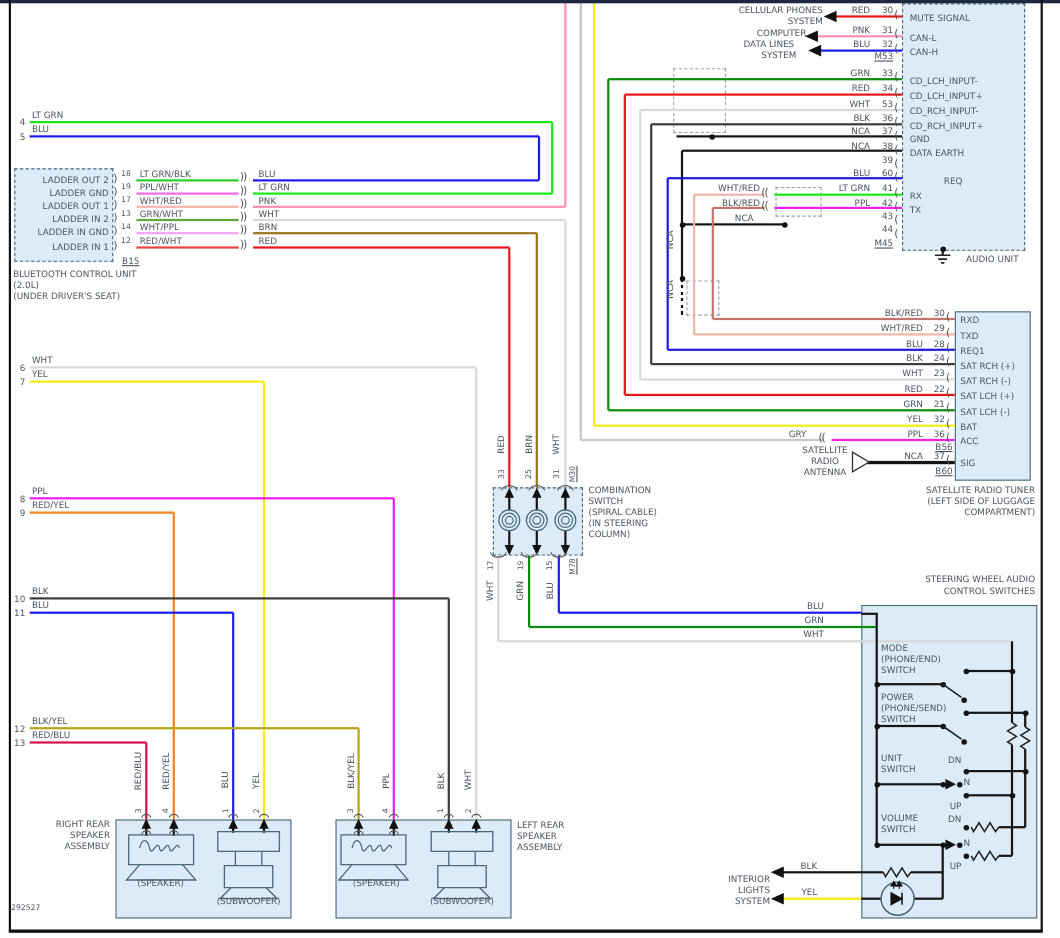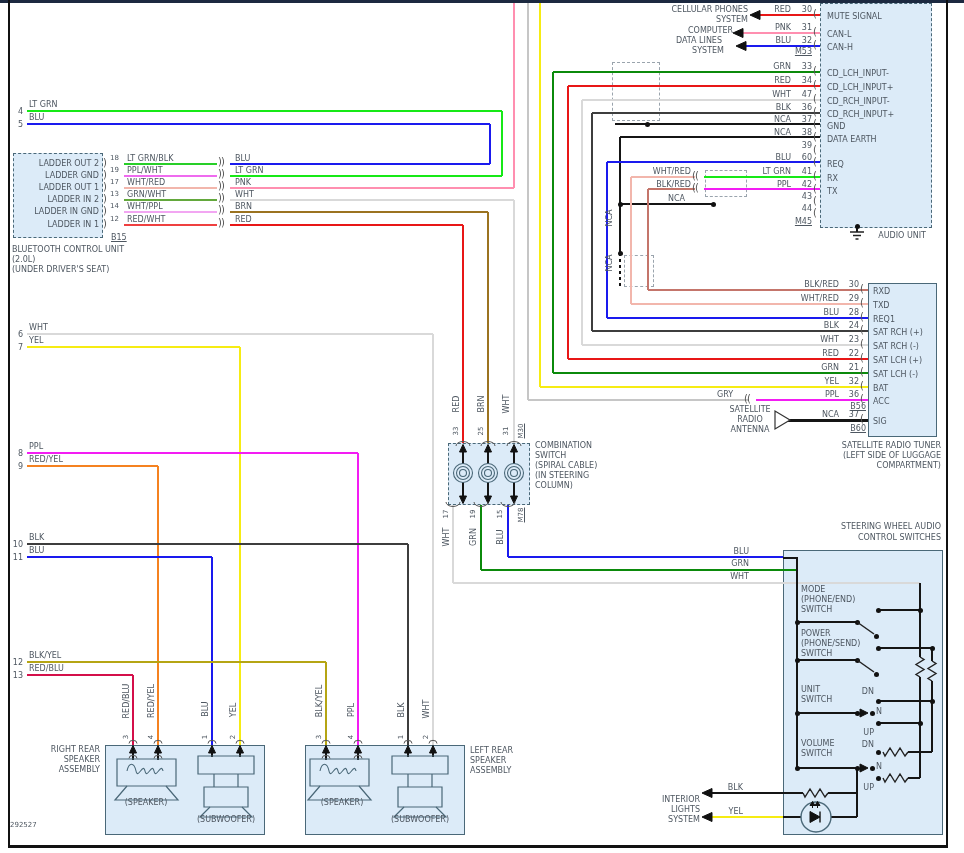--- a/index.html
+++ b/index.html
@@ -370,7 +370,7 @@
     <div class="lb" style="right: 152px; top: 76px; text-align: right;">34</div>
     <div class="lb" style="right: 173px; top: 76px; text-align: right;">RED</div>
     <div class="lb" style="left: 827px; top: 83px;">CD_LCH_INPUT+</div>
-    <div class="lb" style="right: 152px; top: 90px; text-align: right;">47</div>
+    <div class="lb" style="right: 152px; top: 90px; text-align: right;">53</div>
     <div class="lb" style="right: 173px; top: 90px; text-align: right;">WHT</div>
     <div class="lb" style="left: 827px; top: 97px;">CD_RCH_INPUT-</div>
     <div class="lb" style="right: 152px; top: 103px; text-align: right;">36</div>

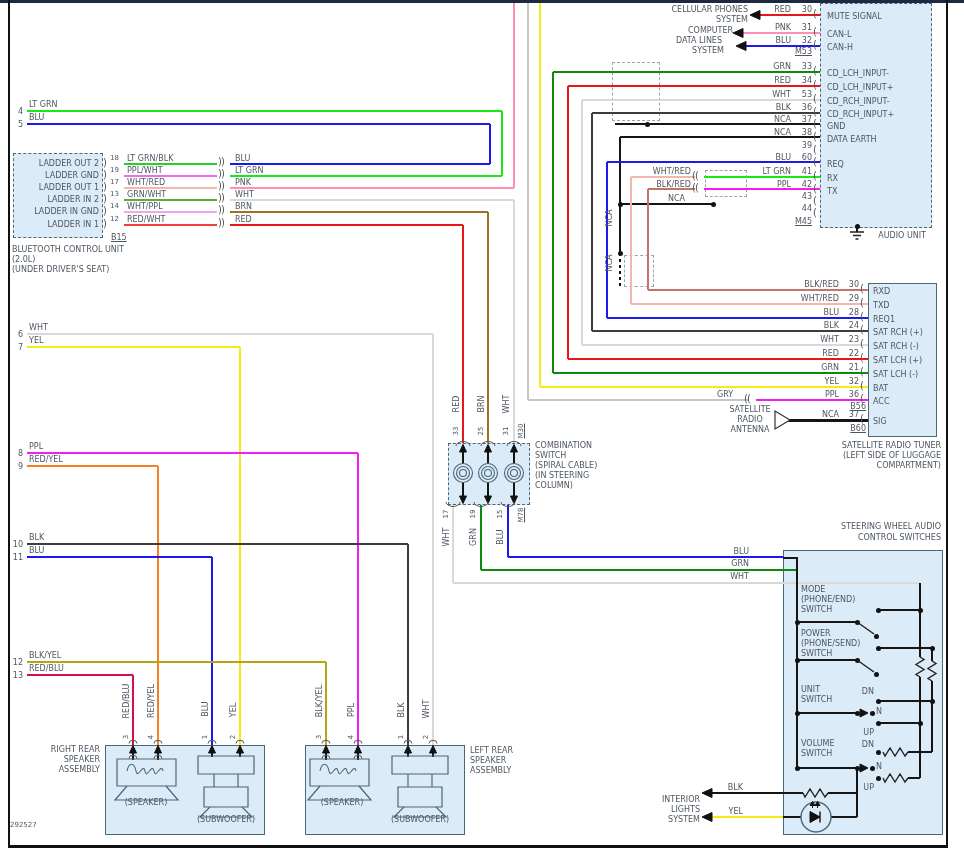--- a/index.html
+++ b/index.html
@@ -385,7 +385,7 @@
     <div class="lb" style="right: 152px; top: 141px; text-align: right;">39</div>
     <div class="lb" style="right: 152px; top: 153px; text-align: right;">60</div>
     <div class="lb" style="right: 173px; top: 153px; text-align: right;">BLU</div>
-    <div class="lb" style="left: 827px; top: 160px;">REQ</div>
+    <div class="lb" style="left: 858px; top: 160px;">REQ</div>
     <div class="lb" style="right: 152px; top: 167px; text-align: right;">41</div>
     <div class="lb" style="right: 173px; top: 167px; text-align: right;">LT GRN</div>
     <div class="lb" style="left: 827px; top: 174px;">RX</div>

